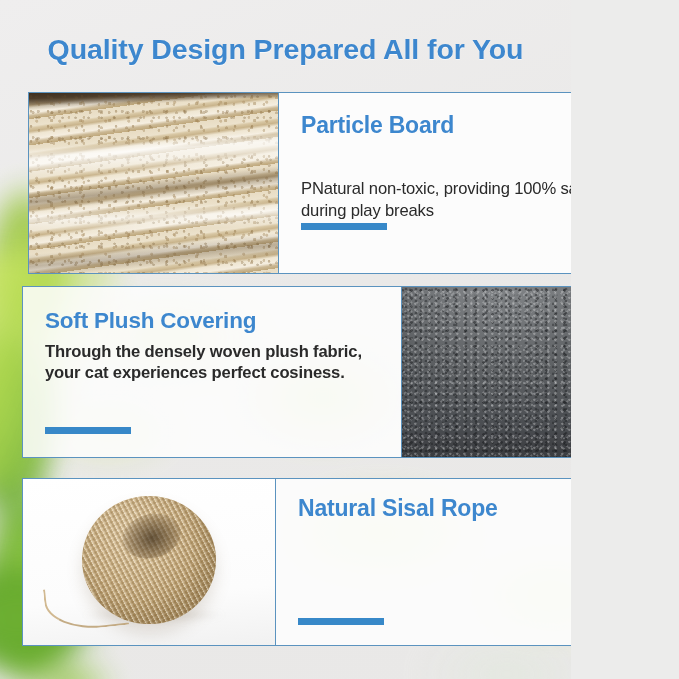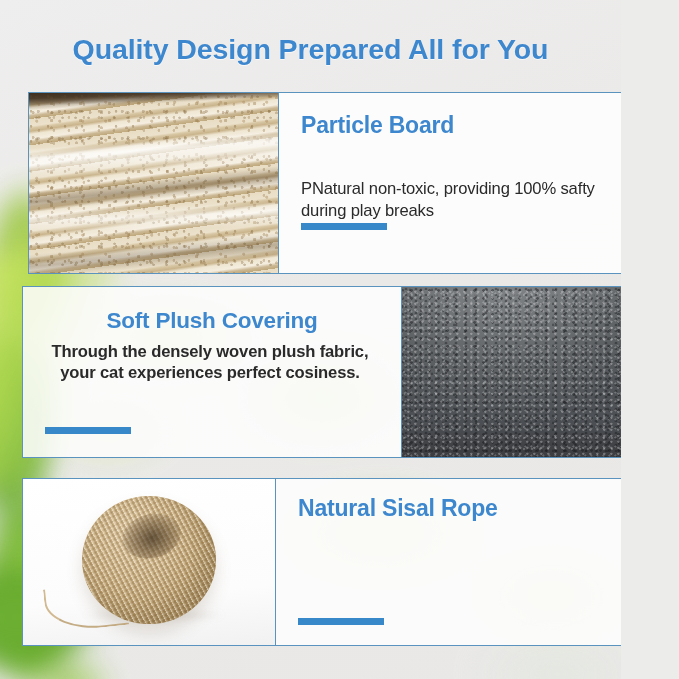--- a/index.html
+++ b/index.html
@@ -21,7 +21,7 @@
   #page {
     position: absolute;
     inset: 0;
-    width: 621px;
+    width: 571px;
     height: 679px;
     overflow: hidden;
     background:

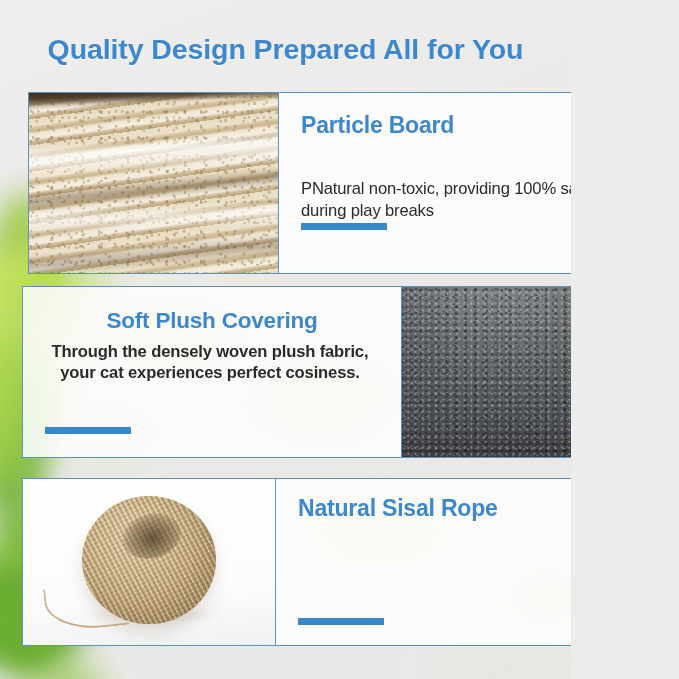--- a/index.html
+++ b/index.html
@@ -128,7 +128,7 @@
     padding: 20px 22px 0 22px;
     background: rgba(252,252,252,.62);
   }
-  .card-2 .body { padding-top: 22px; background: rgba(252,252,252,.32); text-align: center; }
+  .card-2 .body { padding-top: 22px; background: rgba(252,252,252,.32); }
   .card-3 .body { padding-top: 17px; background: rgba(252,252,252,.40); }
 
   .card-title {

